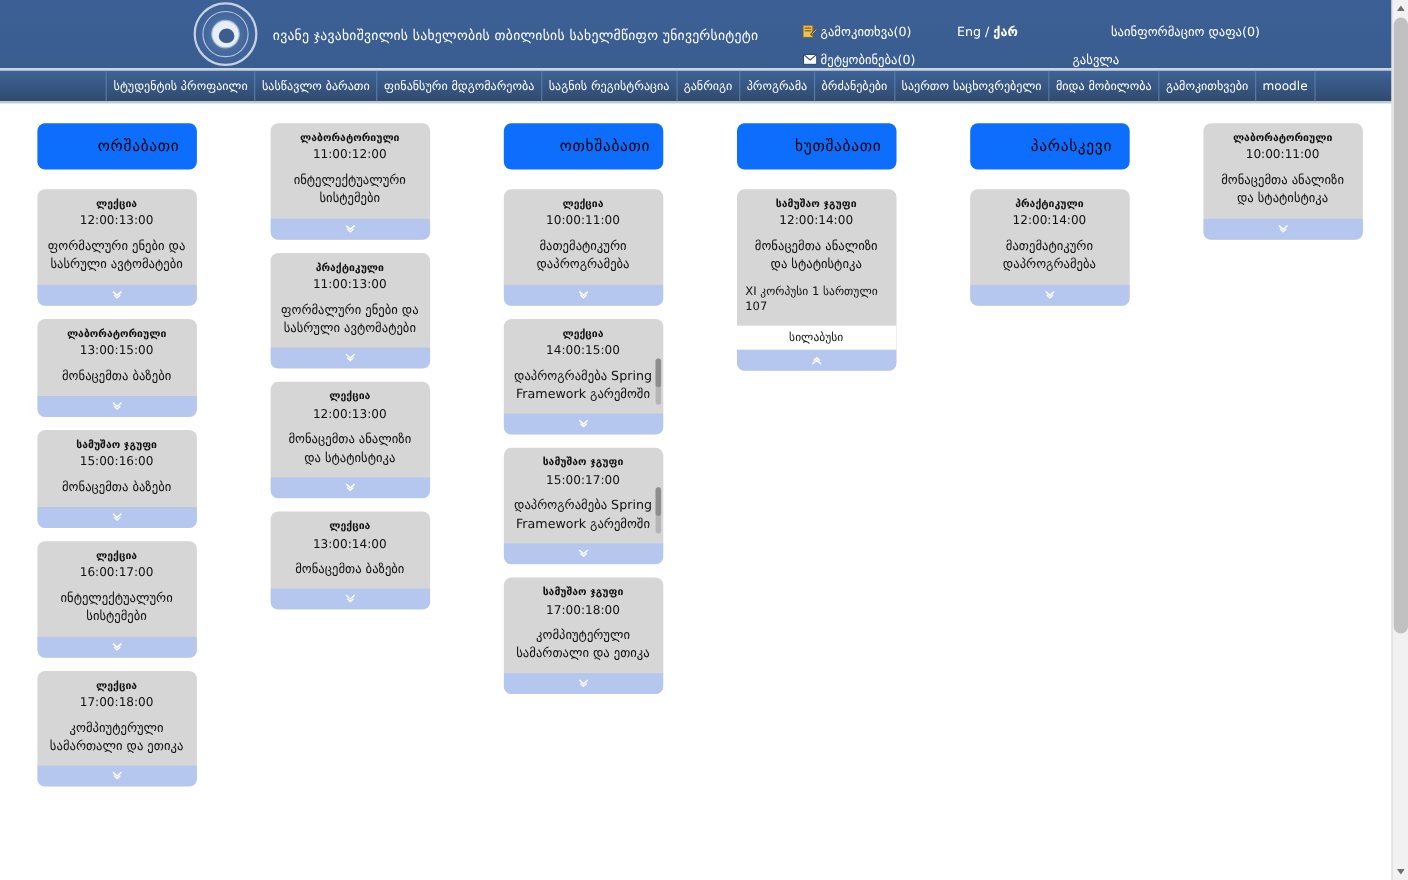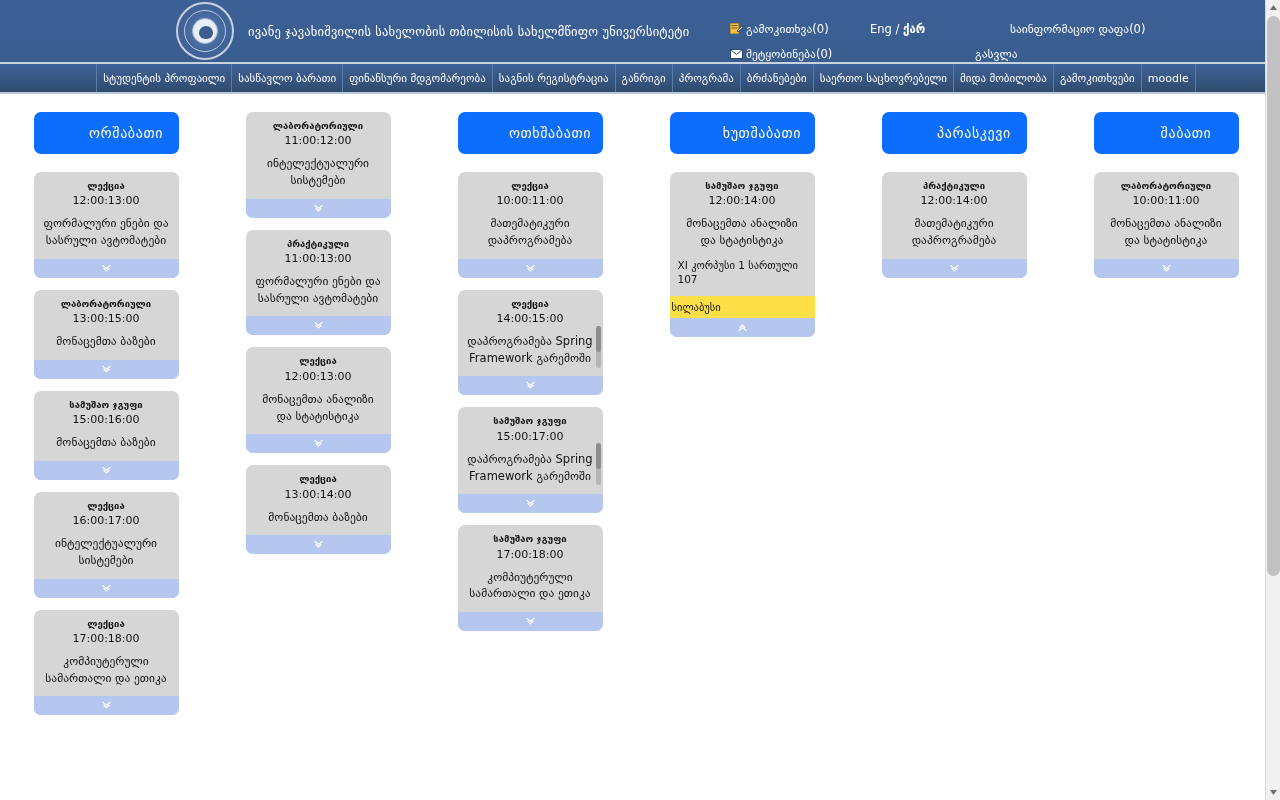--- a/index.html
+++ b/index.html
@@ -135,7 +135,7 @@
     width: 145px;
     height: 42px;
     background: #0d6efd;
-    color: #fef9c3;
+    color: #000000;
     border: none;
     border-radius: 7px;
     font-family: "DejaVu Sans", "Liberation Sans", sans-serif;

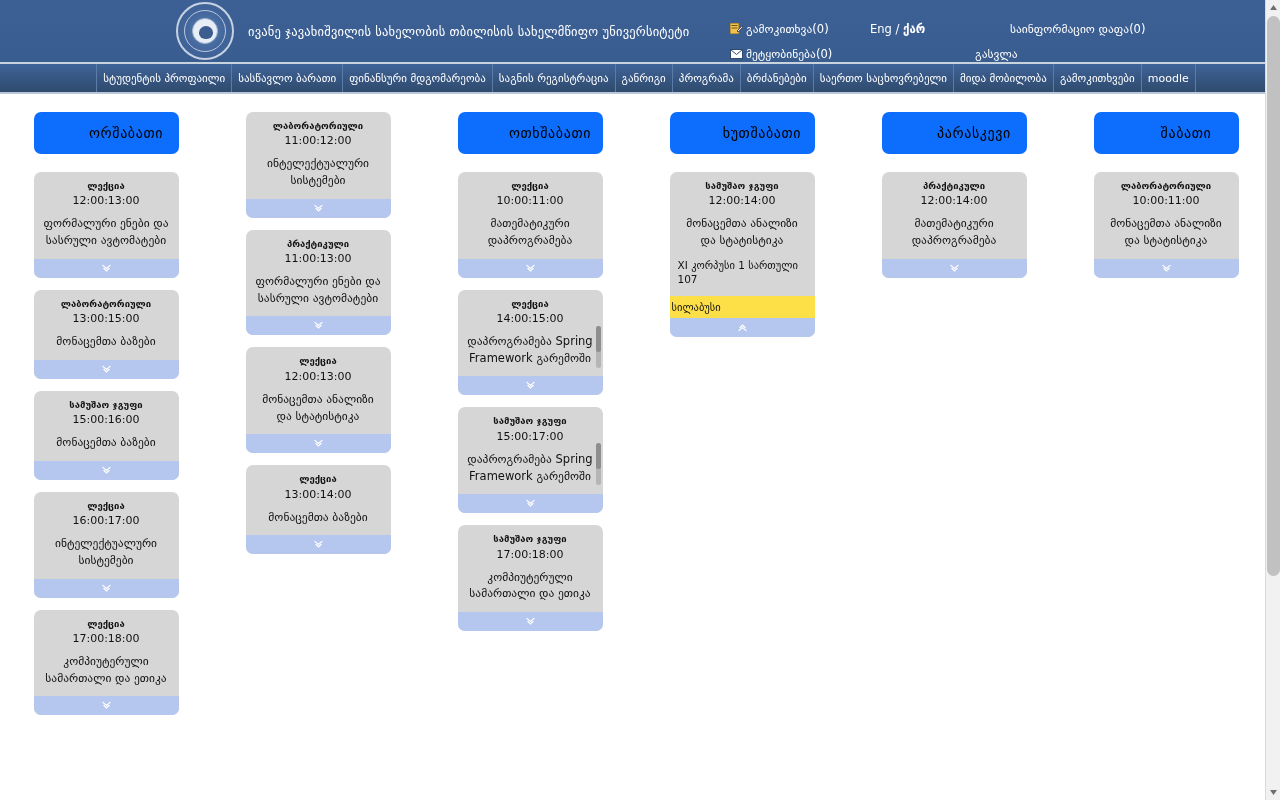--- a/index.html
+++ b/index.html
@@ -523,7 +523,6 @@
         </div>
       </div>
       <div class="day-col">
-        <button class="day-btn">შაბათი</button>
         <div class="lesson-card">
           <div class="card-body">
             <div class="card-type">ლაბორატორიული</div>

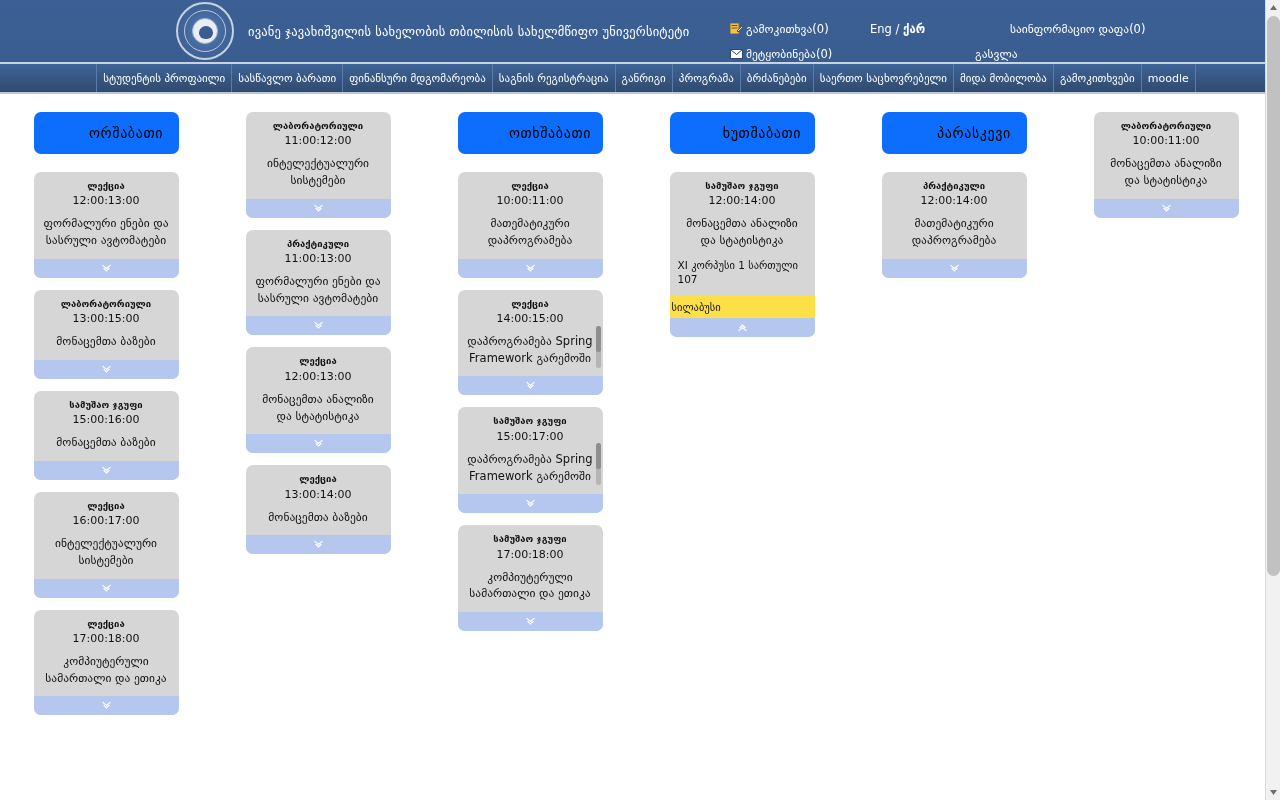--- a/index.html
+++ b/index.html
@@ -184,8 +184,8 @@
     margin-top: 9px;
   }
   .card-syllabus {
-    background: #fde047;
-    text-align: left;
+    background: #ffffff;
+    text-align: center;
     font-size: 10.5px;
     color: #111111;
     padding: 5px 2px;

